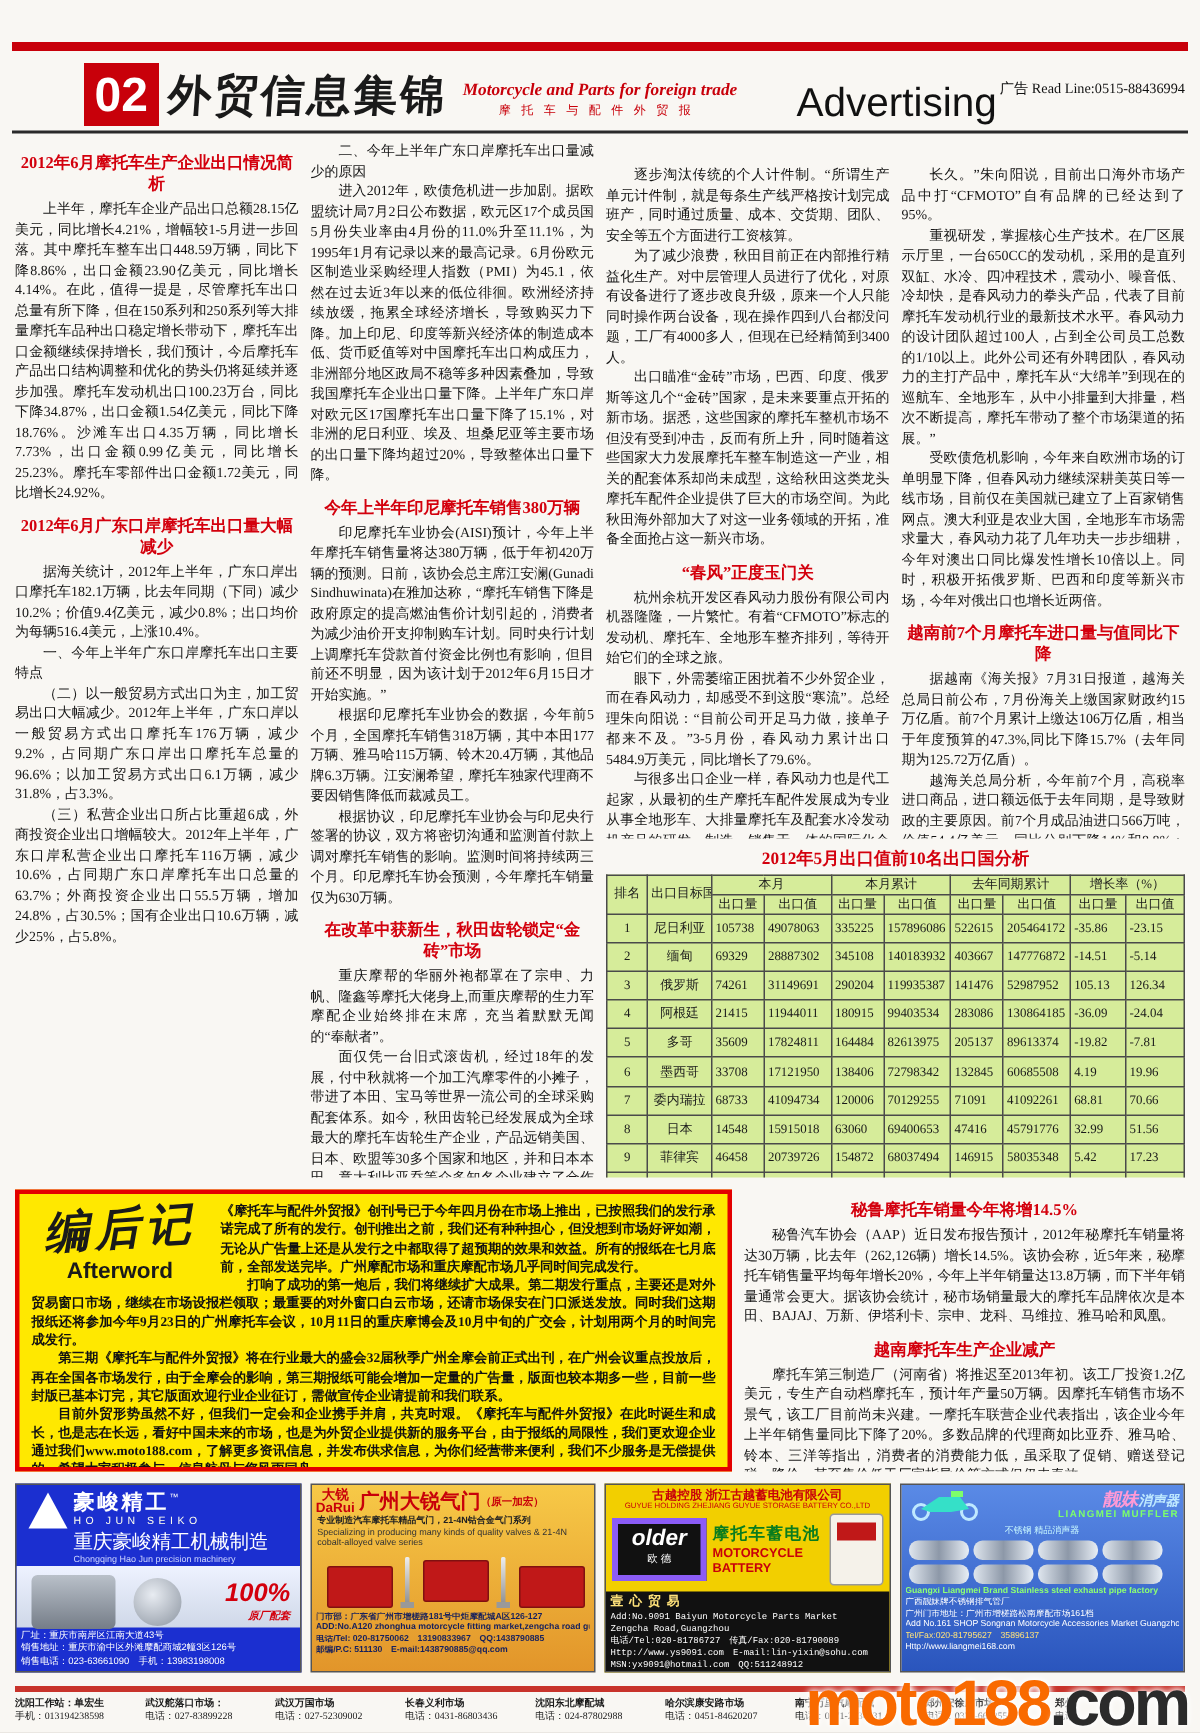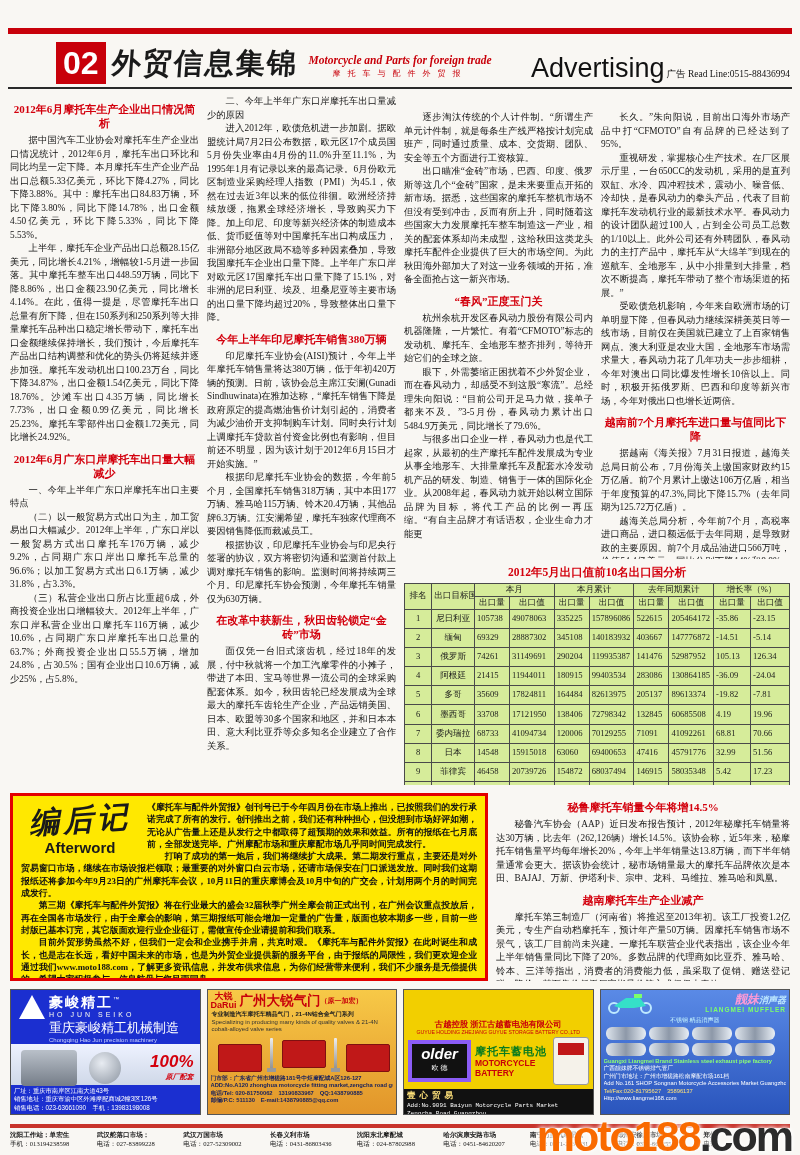--- a/index.html
+++ b/index.html
@@ -14,7 +14,7 @@
   .mast-center{position:absolute;left:50%;transform:translateX(-50%);bottom:8px;text-align:center;width:260px;}
   .mast-en{color:#c8000a;font-weight:bold;font-size:11.5px;font-style:italic;}
   .mast-cn{color:#c8000a;font-size:8px;letter-spacing:7px;margin-top:2px;}
-  .head-right{margin-left:auto;display:flex;align-items:flex-end;}
+  .head-right{margin-left:auto;display:flex;}
   .advertising{font-size:27px;color:#111;font-family:"Liberation Sans",sans-serif;letter-spacing:0;}
   .adline{font-size:9.5px;color:#111;margin-left:2px;padding-bottom:3px;white-space:nowrap;}
   

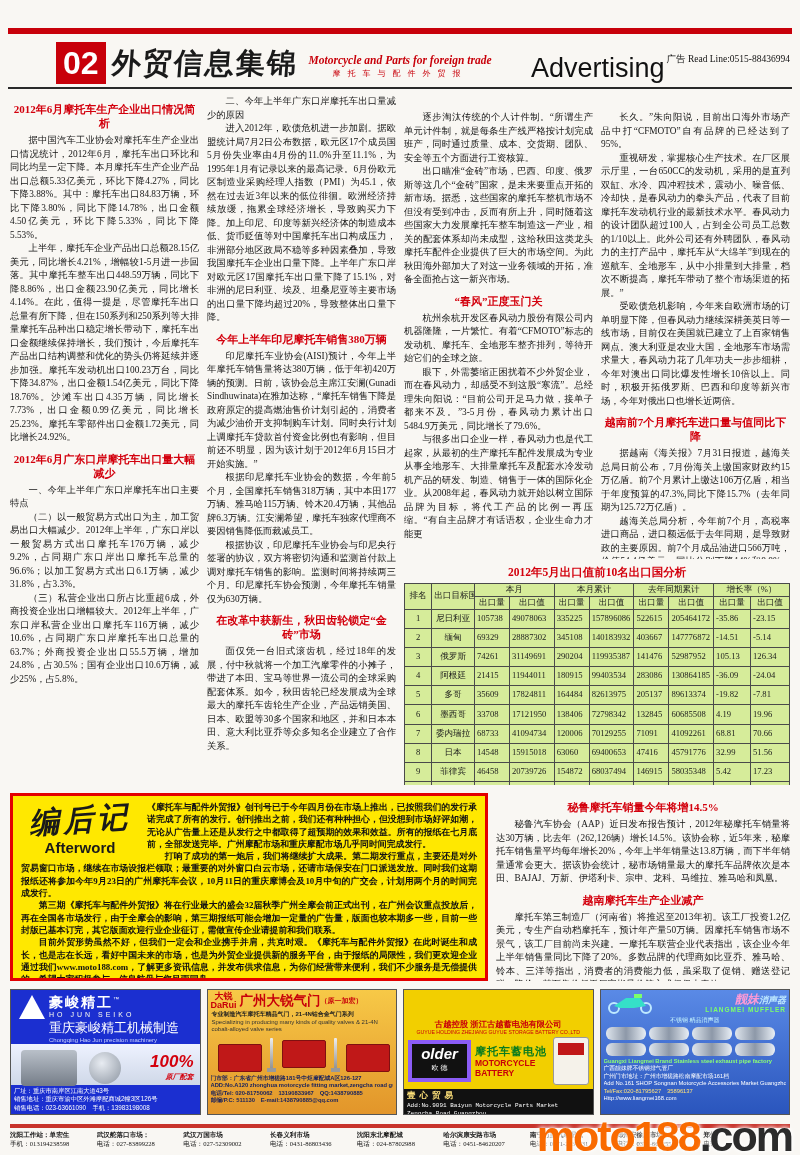--- a/index.html
+++ b/index.html
@@ -144,7 +144,6 @@
   <div class="body-row">
     <div class="col" id="col1">
         <div class="art-title">2012年6月摩托车生产企业出口情况简析</div>
-        <div class="para">据中国汽车工业协会对摩托车生产企业出口情况统计，2012年6月，摩托车出口环比和同比均呈一定下降。本月摩托车生产企业产品出口总额5.33亿美元，环比下降4.27%，同比下降3.88%。其中：摩托车出口84.83万辆，环比下降3.80%，同比下降14.78%，出口金额4.50亿美元，环比下降5.33%，同比下降5.53%。</div>
         <div class="para">上半年，摩托车企业产品出口总额28.15亿美元，同比增长4.21%，增幅较1-5月进一步回落。其中摩托车整车出口448.59万辆，同比下降8.86%，出口金额23.90亿美元，同比增长4.14%。在此，值得一提是，尽管摩托车出口总量有所下降，但在150系列和250系列等大排量摩托车品种出口稳定增长带动下，摩托车出口金额继续保持增长，我们预计，今后摩托车产品出口结构调整和优化的势头仍将延续并逐步加强。摩托车发动机出口100.23万台，同比下降34.87%，出口金额1.54亿美元，同比下降18.76%。沙滩车出口4.35万辆，同比增长7.73%，出口金额0.99亿美元，同比增长25.23%。摩托车零部件出口金额1.72美元，同比增长24.92%。</div>
         <div class="art-title">2012年6月广东口岸摩托车出口量大幅减少</div>
         <div class="para">一、今年上半年广东口岸摩托车出口主要特点</div>

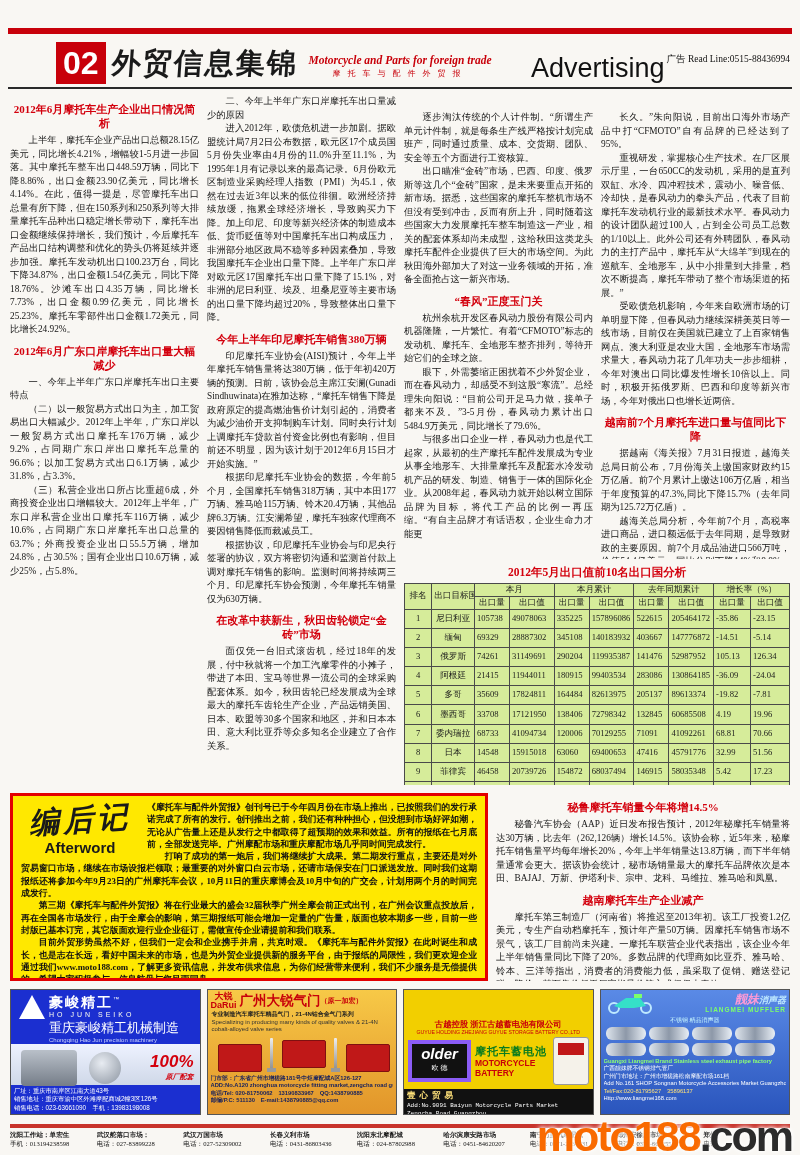--- a/index.html
+++ b/index.html
@@ -164,6 +164,7 @@
       <div class="right-cols">
         <div class="col" id="col3">
             <div class="para">逐步淘汰传统的个人计件制。“所谓生产单元计件制，就是每条生产线严格按计划完成班产，同时通过质量、成本、交货期、团队、安全等五个方面进行工资核算。</div>
+            <div class="para">为了减少浪费，秋田目前正在内部推行精益化生产。对中层管理人员进行了优化，对原有设备进行了逐步改良升级，原来一个人只能同时操作两台设备，现在操作四到八台都没问题，工厂有4000多人，但现在已经精简到3400人。</div>
             <div class="para">出口瞄准“金砖”市场，巴西、印度、俄罗斯等这几个“金砖”国家，是未来要重点开拓的新市场。据悉，这些国家的摩托车整机市场不但没有受到冲击，反而有所上升，同时随着这些国家大力发展摩托车整车制造这一产业，相关的配套体系却尚未成型，这给秋田这类龙头摩托车配件企业提供了巨大的市场空间。为此秋田海外部加大了对这一业务领域的开拓，准备全面抢占这一新兴市场。</div>
             <div class="art-title">“春风”正度玉门关</div>
             <div class="para">杭州余杭开发区春风动力股份有限公司内机器隆隆，一片繁忙。有着“CFMOTO”标志的发动机、摩托车、全地形车整齐排列，等待开始它们的全球之旅。</div>

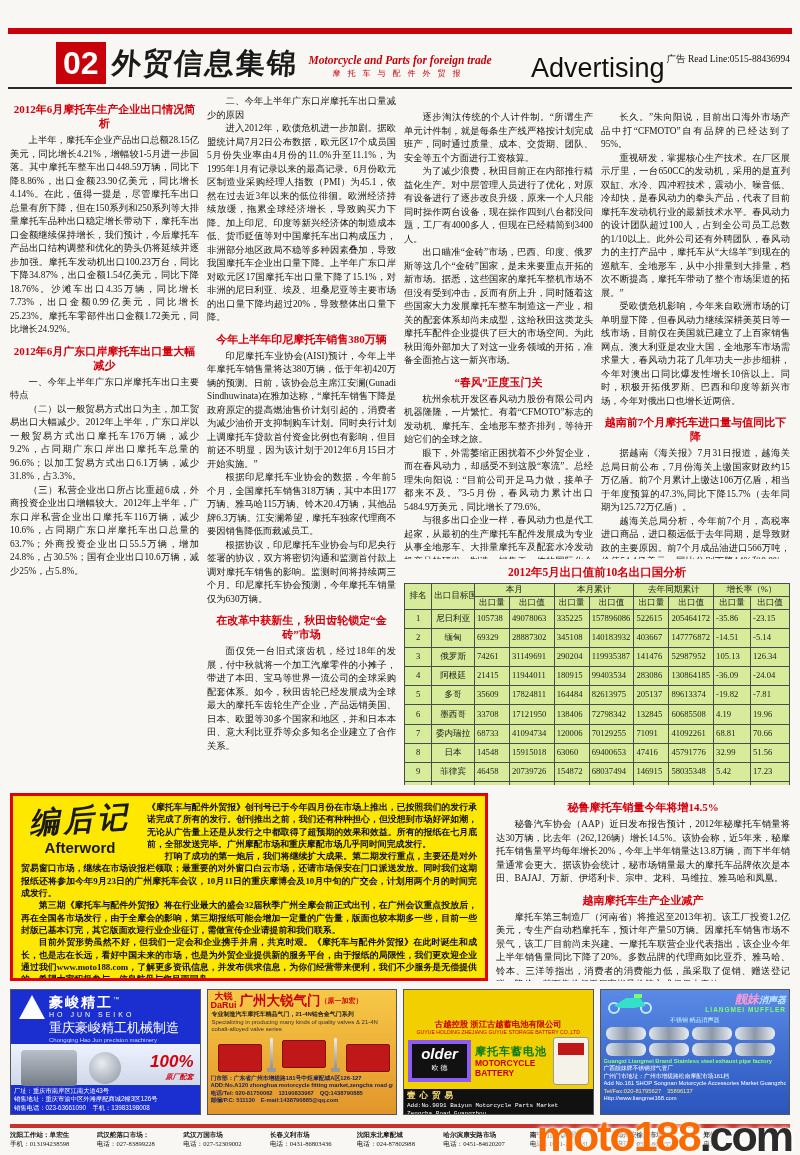--- a/index.html
+++ b/index.html
@@ -146,6 +146,7 @@
         <div class="art-title">2012年6月摩托车生产企业出口情况简析</div>
         <div class="para">上半年，摩托车企业产品出口总额28.15亿美元，同比增长4.21%，增幅较1-5月进一步回落。其中摩托车整车出口448.59万辆，同比下降8.86%，出口金额23.90亿美元，同比增长4.14%。在此，值得一提是，尽管摩托车出口总量有所下降，但在150系列和250系列等大排量摩托车品种出口稳定增长带动下，摩托车出口金额继续保持增长，我们预计，今后摩托车产品出口结构调整和优化的势头仍将延续并逐步加强。摩托车发动机出口100.23万台，同比下降34.87%，出口金额1.54亿美元，同比下降18.76%。沙滩车出口4.35万辆，同比增长7.73%，出口金额0.99亿美元，同比增长25.23%。摩托车零部件出口金额1.72美元，同比增长24.92%。</div>
         <div class="art-title">2012年6月广东口岸摩托车出口量大幅减少</div>
+        <div class="para">据海关统计，2012年上半年，广东口岸出口摩托车182.1万辆，比去年同期（下同）减少10.2%；价值9.4亿美元，减少0.8%；出口均价为每辆516.4美元，上涨10.4%。</div>
         <div class="para">一、今年上半年广东口岸摩托车出口主要特点</div>
         <div class="para">（二）以一般贸易方式出口为主，加工贸易出口大幅减少。2012年上半年，广东口岸以一般贸易方式出口摩托车176万辆，减少9.2%，占同期广东口岸出口摩托车总量的96.6%；以加工贸易方式出口6.1万辆，减少31.8%，占3.3%。</div>
         <div class="para">（三）私营企业出口所占比重超6成，外商投资企业出口增幅较大。2012年上半年，广东口岸私营企业出口摩托车116万辆，减少10.6%，占同期广东口岸摩托车出口总量的63.7%；外商投资企业出口55.5万辆，增加24.8%，占30.5%；国有企业出口10.6万辆，减少25%，占5.8%。</div>

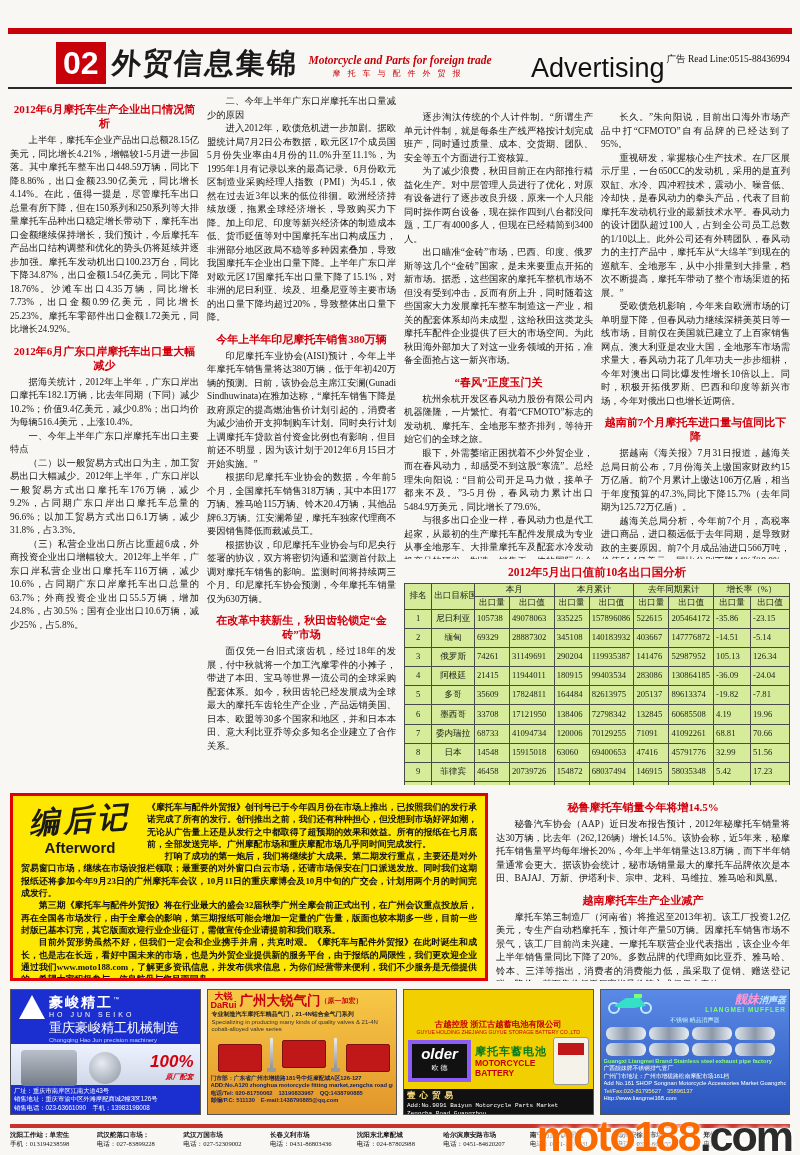--- a/index.html
+++ b/index.html
@@ -159,6 +159,7 @@
         <div class="para">根据印尼摩托车业协会的数据，今年前5个月，全国摩托车销售318万辆，其中本田177万辆、雅马哈115万辆、铃木20.4万辆，其他品牌6.3万辆。江安澜希望，摩托车独家代理商不要因销售降低而裁减员工。</div>
         <div class="para">根据协议，印尼摩托车业协会与印尼央行签署的协议，双方将密切沟通和监测首付款上调对摩托车销售的影响。监测时间将持续两三个月。印尼摩托车协会预测，今年摩托车销量仅为630万辆。</div>
         <div class="art-title">在改革中获新生，秋田齿轮锁定“金砖”市场</div>
+        <div class="para">重庆摩帮的华丽外袍都罩在了宗申、力帆、隆鑫等摩托大佬身上,而重庆摩帮的生力军摩配企业始终排在末席，充当着默默无闻的“奉献者”。</div>
         <div class="para">面仅凭一台旧式滚齿机，经过18年的发展，付中秋就将一个加工汽摩零件的小摊子，带进了本田、宝马等世界一流公司的全球采购配套体系。如今，秋田齿轮已经发展成为全球最大的摩托车齿轮生产企业，产品远销美国、日本、欧盟等30多个国家和地区，并和日本本田、意大利比亚乔等众多知名企业建立了合作关系。</div>
       </div>
     <div class="right-half">

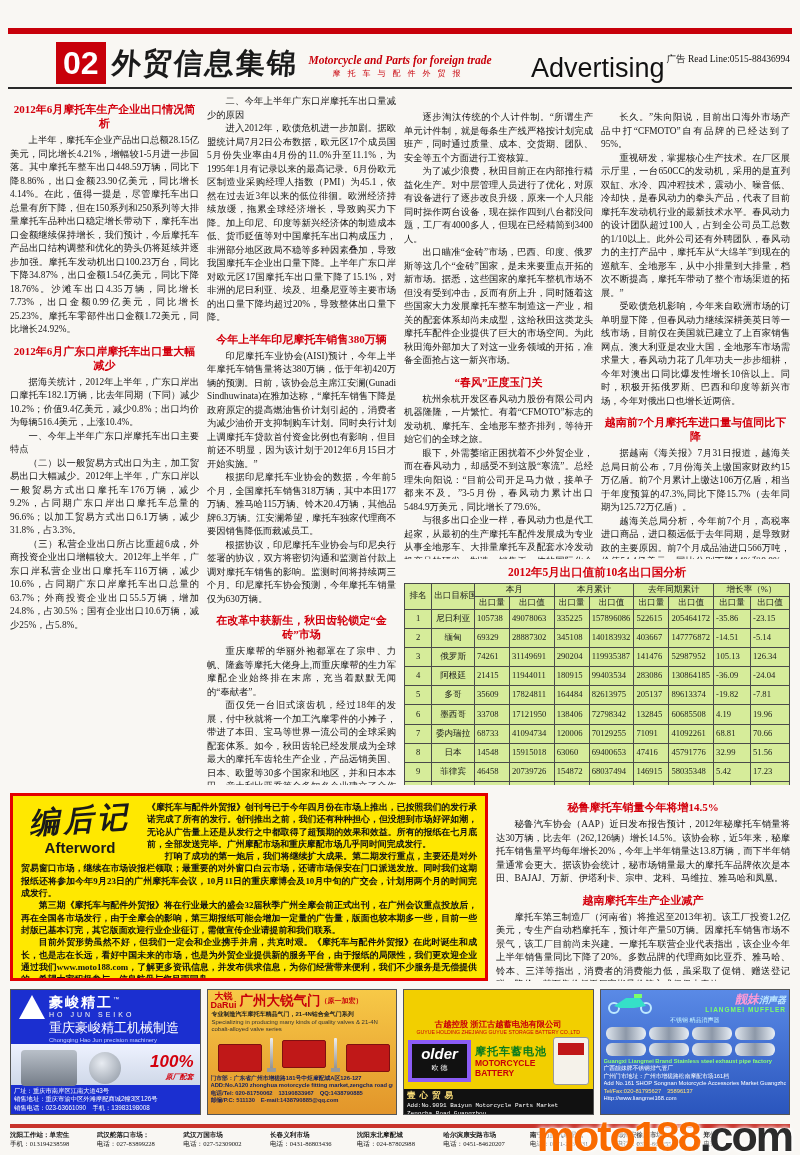--- a/index.html
+++ b/index.html
@@ -80,7 +80,7 @@
   .ad2-lines div{font-size:5.8px;line-height:7.6px;color:#15205e;font-weight:bold;white-space:nowrap;overflow:hidden;}
   
   .ad3{background:#f2cf00;}
-  .ad3-head{color:#c8000a;font-weight:bold;font-size:8.3px;text-align:center;line-height:9px;padding-top:2px;margin-top:28px;}
+  .ad3-head{color:#c8000a;font-weight:bold;font-size:8.3px;text-align:center;line-height:9px;padding-top:2px;}
   .ad3-headen{color:#c8000a;font-size:5.2px;text-align:center;line-height:6px;}
   .ad3-mid{display:flex;padding:2px 4px;height:50px;}
   .older-logo{width:72px;height:34px;background:#111;border:4px solid #8b5cf6;color:#fff;text-align:center;margin-top:3px;}

